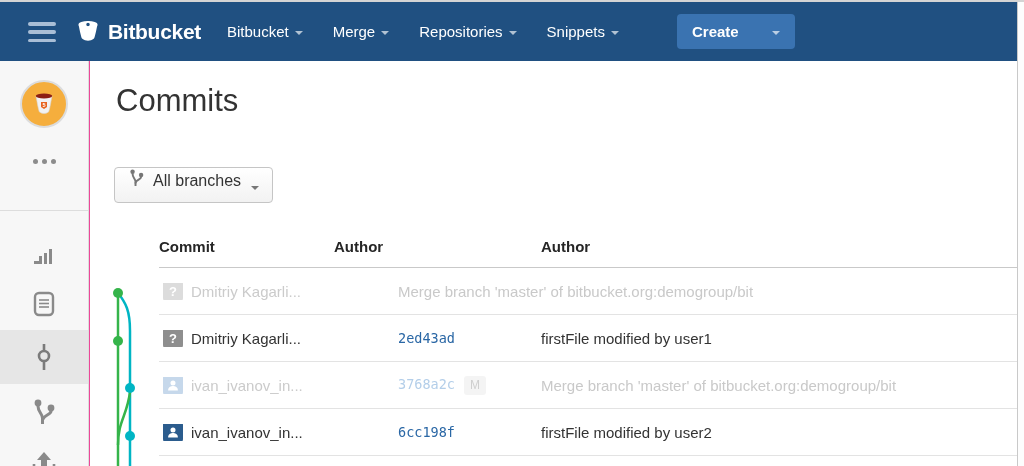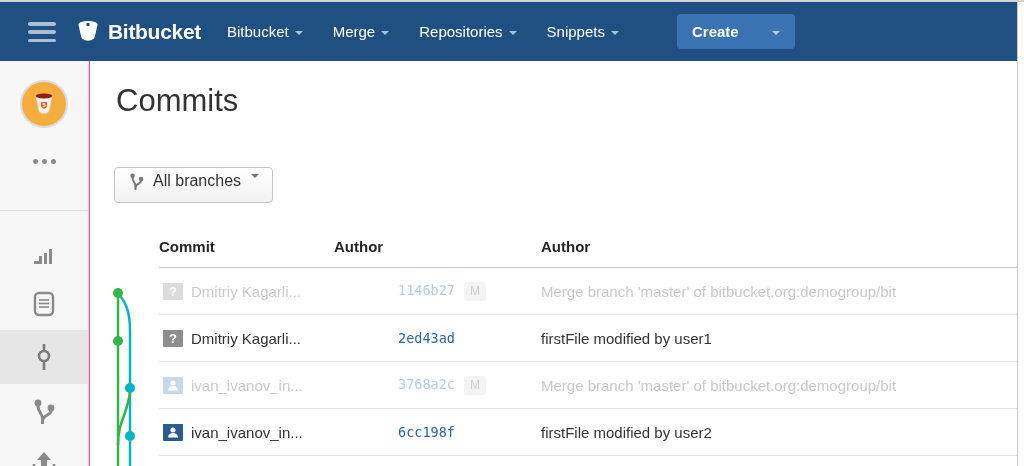--- a/index.html
+++ b/index.html
@@ -36,7 +36,7 @@
   
   .main { position:absolute; left:90px; top:61px; width:927px; height:405px; background:#fff; overflow:hidden; }
   .page-title { position:absolute; left:26px; top:22px; font-size:31px; font-weight:400; color:#333; }
-  .branch-btn { position:absolute; left:24px; top:106px; height:36px; display:flex; align-items:flex-start; padding:4px 13px; border:1px solid #c5c5c5; border-radius:4px; background:linear-gradient(#ffffff,#f2f2f2); cursor:pointer; }
+  .branch-btn { position:absolute; left:24px; top:106px; height:36px; display:flex; align-items:flex-end; padding:12px 13px; border:1px solid #c5c5c5; border-radius:4px; background:linear-gradient(#ffffff,#f2f2f2); cursor:pointer; }
   .branch-btn .label { font-size:16px; color:#333; margin:0 4px 0 8px; }
   .branch-btn .caret { border-top-color:#777; }
 

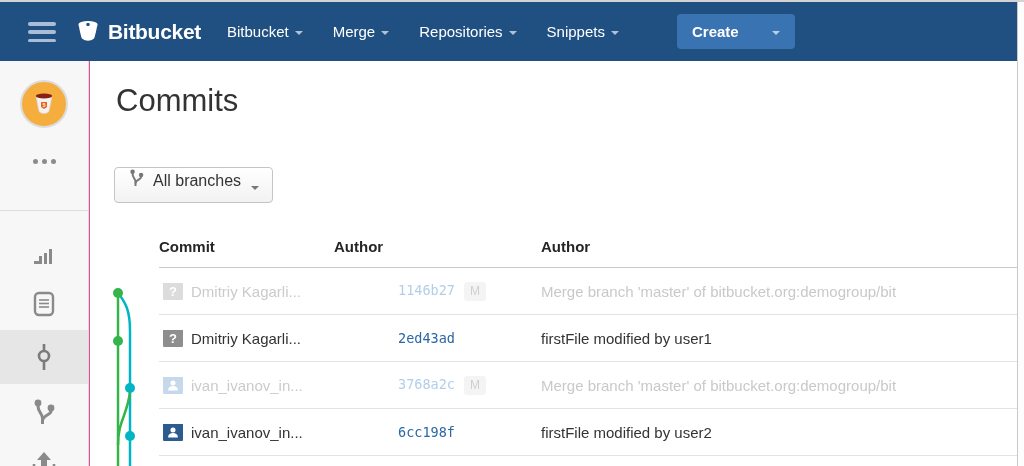--- a/index.html
+++ b/index.html
@@ -205,7 +205,6 @@
       <div id="rows">
           <div class="trow faded">
             <div class="cell-author"><span class="avatar q">?</span><span>Dmitriy Kagarli...</span></div>
-            <div class="cell-commit"><a>1146b27</a><span class="m-badge">M</span></div>
             <div class="cell-message">Merge branch 'master' of bitbucket.org:demogroup/bit</div>
           </div>
           <div class="trow">

